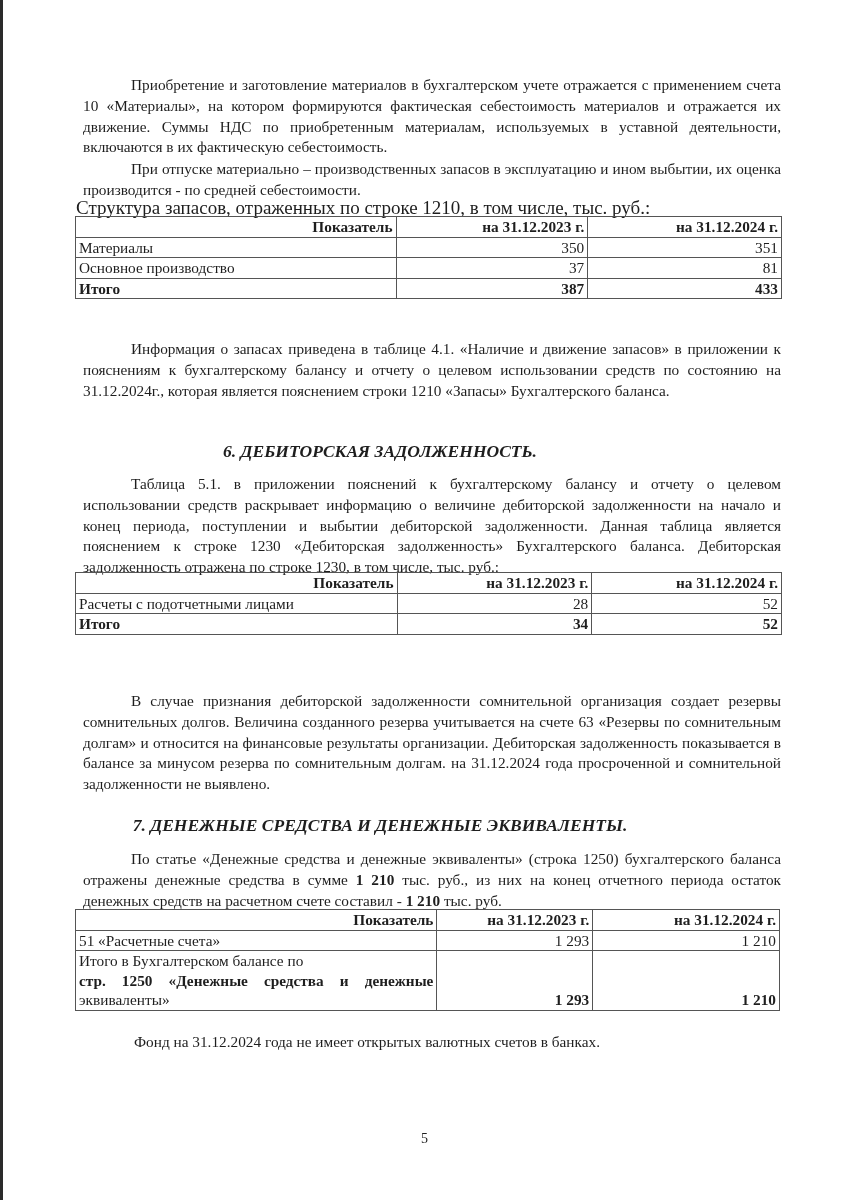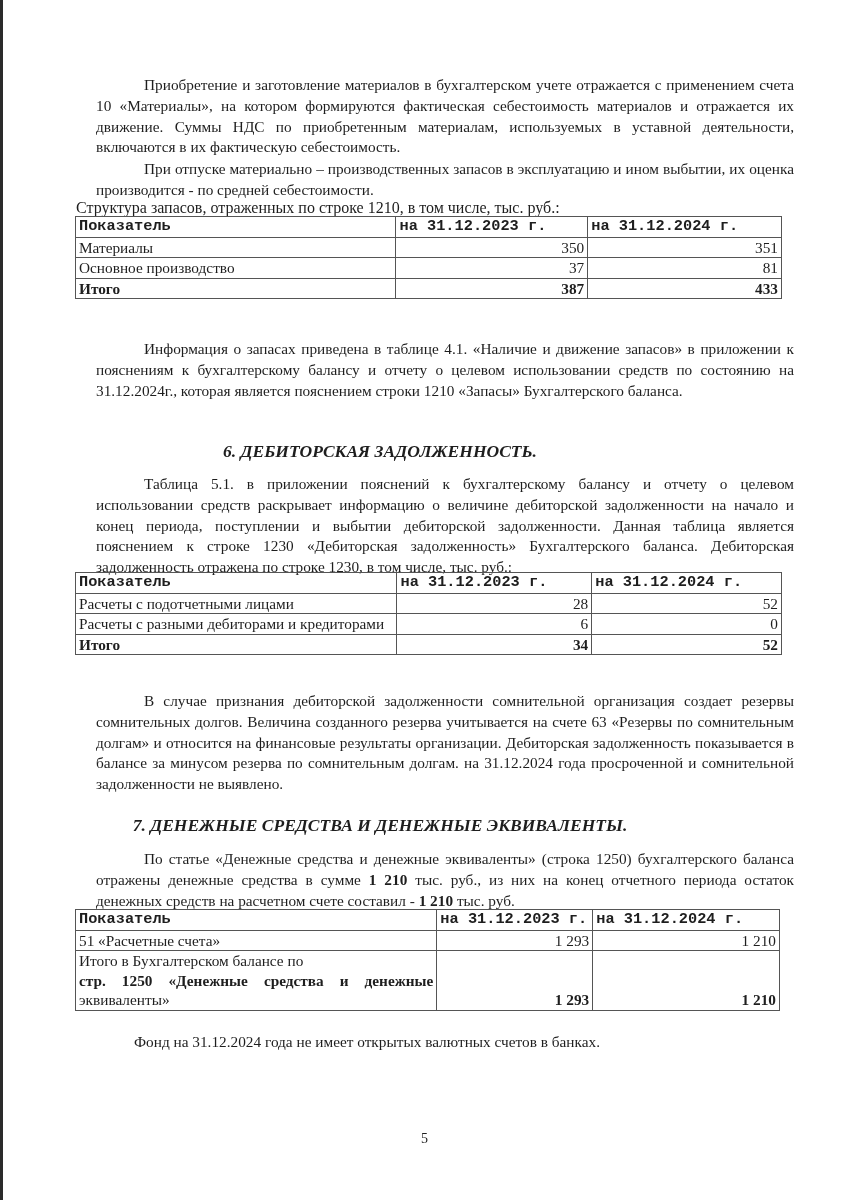--- a/index.html
+++ b/index.html
@@ -8,7 +8,7 @@
     font-family: "Liberation Serif", serif; color: #1e1e1e; font-size: 15.3px;
   }
   .left-edge { position: absolute; left: 0; top: 0; width: 3px; height: 1200px; background: #2a2a2a; }
-  .p { position: absolute; left: 96px; width: 698px; line-height: 20.8px; text-align: justify; margin: 0; }
+  .p { position: absolute; left: 83px; width: 698px; line-height: 20.8px; text-align: justify; margin: 0; }
   .p .ind { display: inline-block; width: 48px; }
   .p.last-left { text-align-last: left; }
   .cap { position: absolute; left: 76px; font-size: 16px; line-height: 18px; margin: 0; }

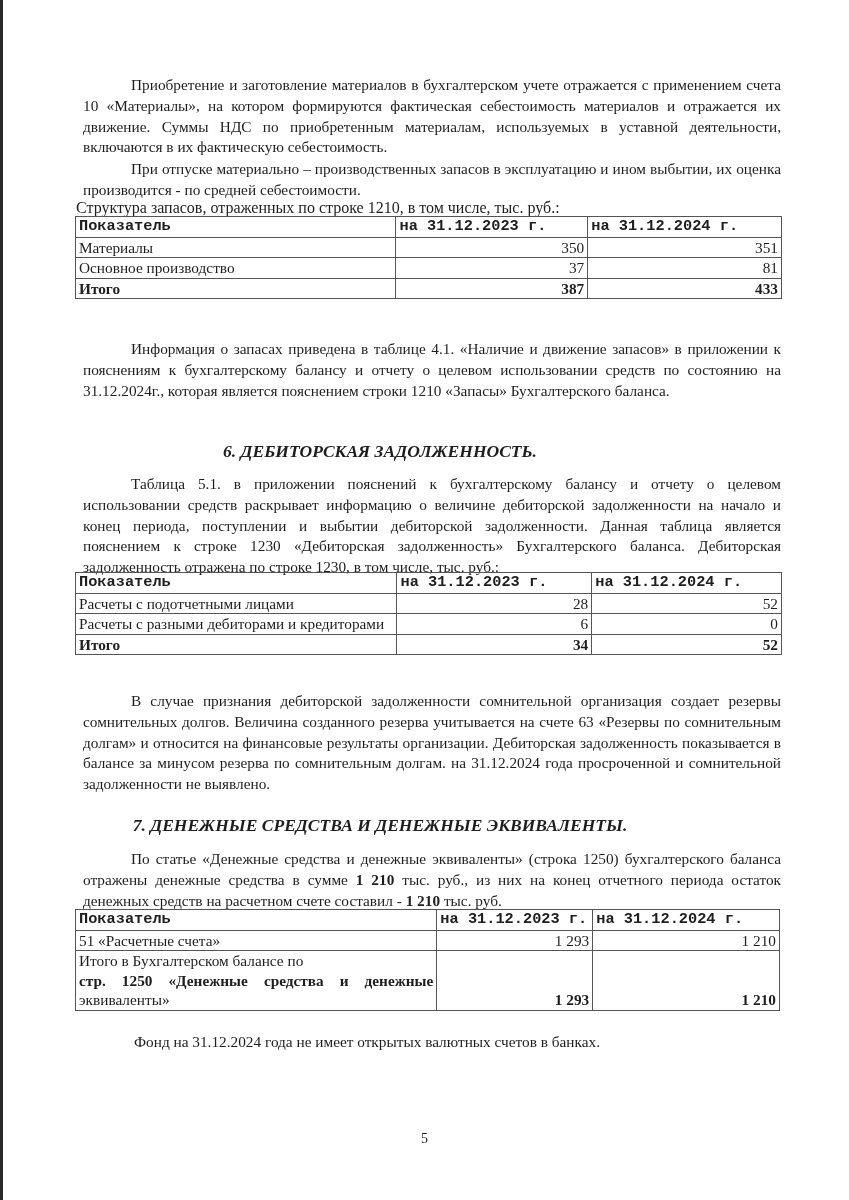--- a/index.html
+++ b/index.html
@@ -11,7 +11,7 @@
   .p { position: absolute; left: 83px; width: 698px; line-height: 20.8px; text-align: justify; margin: 0; }
   .p .ind { display: inline-block; width: 48px; }
   .p.last-left { text-align-last: left; }
-  .cap { position: absolute; left: 76px; font-size: 16px; line-height: 18px; margin: 0; }
+  .cap { position: absolute; left: 76px; font-size: 19px; line-height: 18px; margin: 0; }
   .h { position: absolute; left: 0; width: 760px; text-align: center; font-weight: bold; font-style: italic; font-size: 17.5px; margin: 0; }
   table { position: absolute; border-collapse: collapse; font-size: 15.3px; }
   td, th { border: 1px solid #555; padding: 0 3px; line-height: 19.5px; vertical-align: top; }

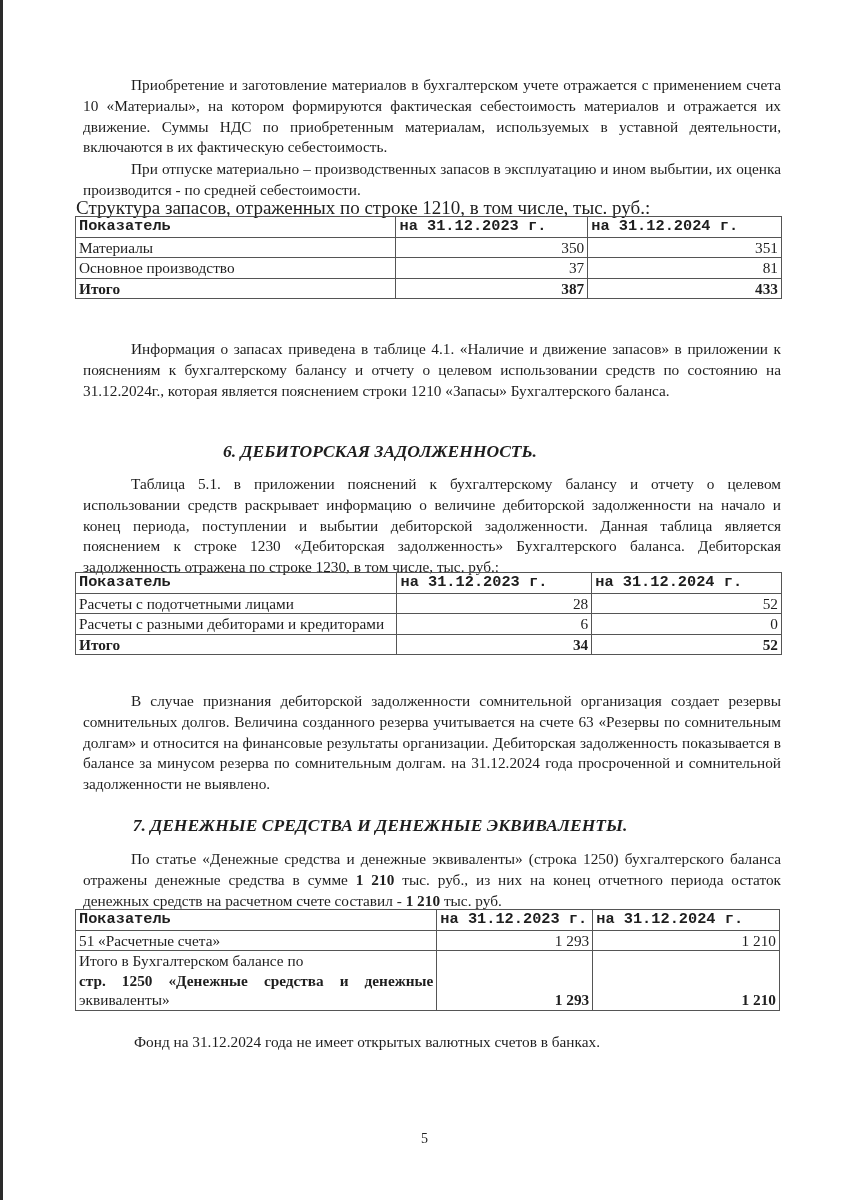--- a/index.html
+++ b/index.html
@@ -15,7 +15,7 @@
   .h { position: absolute; left: 0; width: 760px; text-align: center; font-weight: bold; font-style: italic; font-size: 17.5px; margin: 0; }
   table { position: absolute; border-collapse: collapse; font-size: 15.3px; }
   td, th { border: 1px solid #555; padding: 0 3px; line-height: 19.5px; vertical-align: top; }
-  th { font-weight: bold; text-align: left; font-family: Liberation Mono, monospace; }
+  th { font-weight: bold; text-align: right; }
   td.num { text-align: right; }
   td.bold { font-weight: bold; }
   .pagenum { position: absolute; top: 1131px; left: 0; width: 849px; text-align: center; font-size: 14px; }

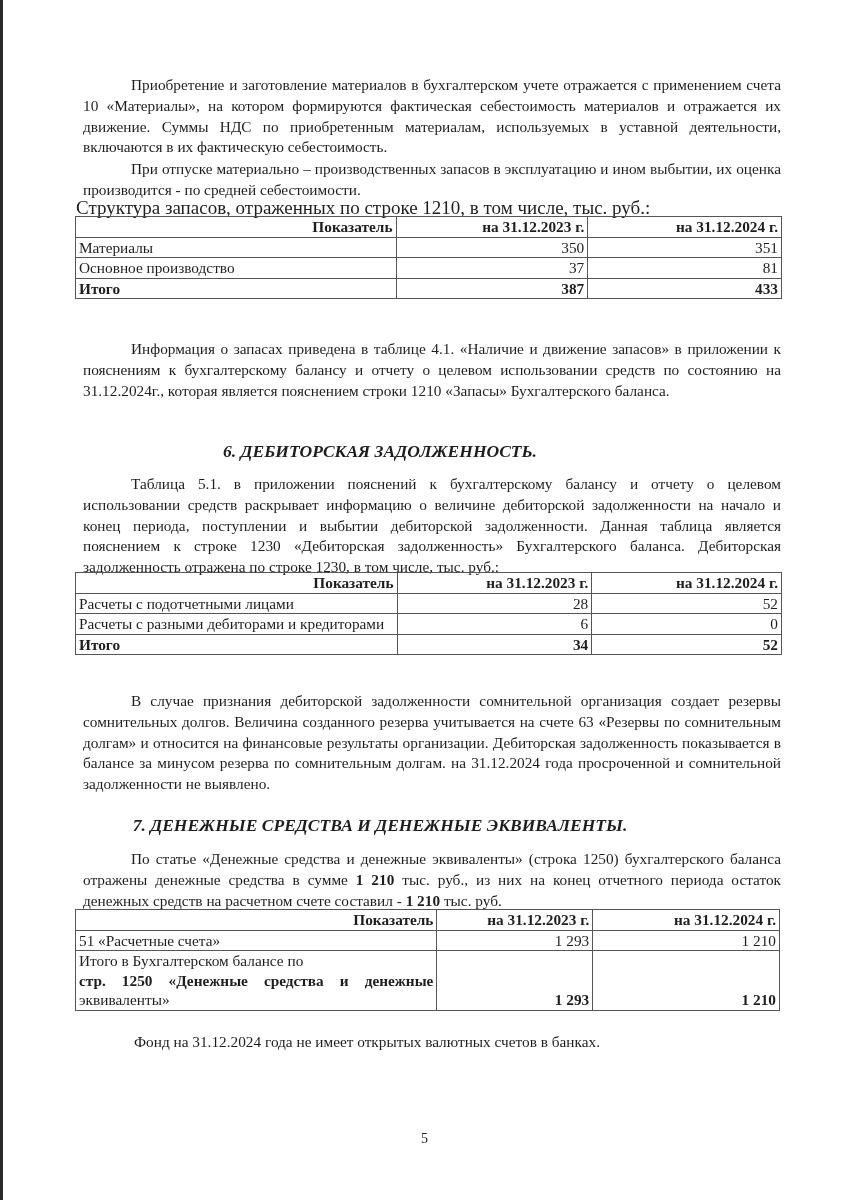--- a/index.html
+++ b/index.html
@@ -85,11 +85,6 @@
     <td class="num">52</td>
   </tr>
   <tr>
-    <td style="text-align:justify;">Расчеты с разными дебиторами и кредиторами</td>
-    <td class="num">6</td>
-    <td class="num">0</td>
-  </tr>
-  <tr>
     <td class="bold">Итого</td>
     <td class="num bold">34</td>
     <td class="num bold">52</td>

